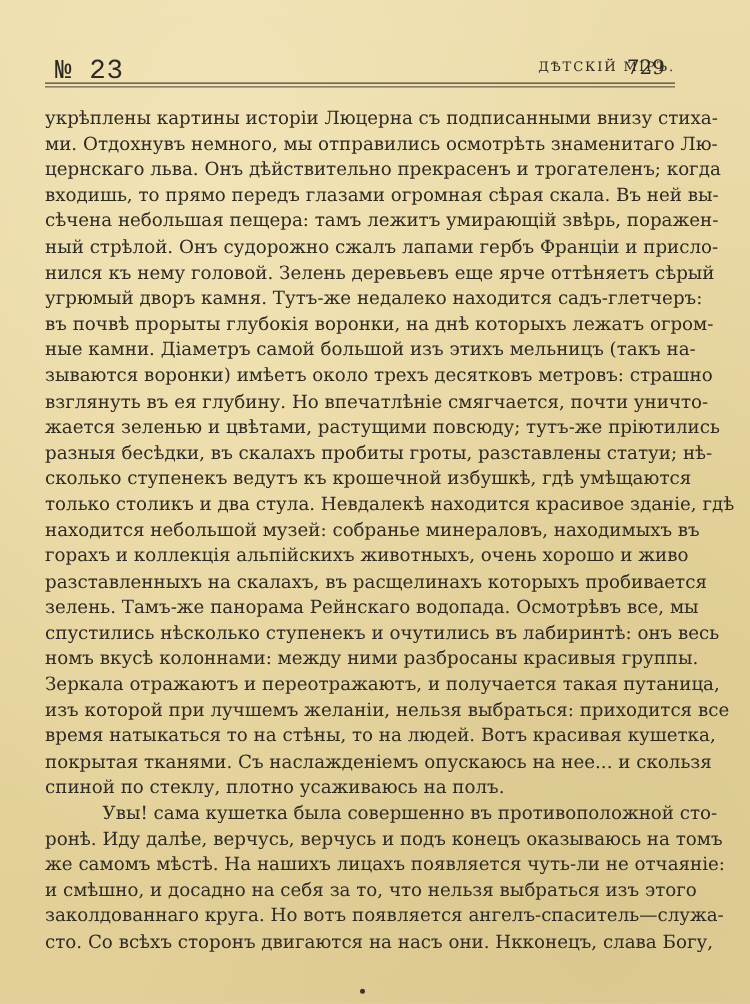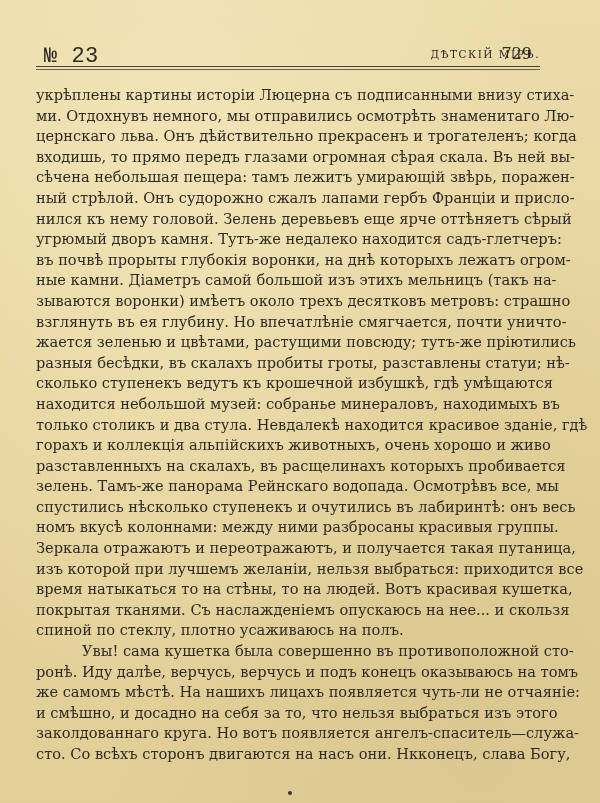--- a/index.html
+++ b/index.html
@@ -67,8 +67,8 @@
   <span class="line">жается зеленью и цвѣтами, растущими повсюду; тутъ-же пріютились</span>
   <span class="line">разныя бесѣдки, въ скалахъ пробиты гроты, разставлены статуи; нѣ-</span>
   <span class="line">сколько ступенекъ ведутъ къ крошечной избушкѣ, гдѣ умѣщаются</span>
+  <span class="line">только столикъ и два стула. Невдалекѣ находится красивое зданіе, гдѣ</span>
   <span class="line">находится небольшой музей: собранье минераловъ, находимыхъ въ</span>
-  <span class="line">только столикъ и два стула. Невдалекѣ находится красивое зданіе, гдѣ</span>
   <span class="line">горахъ и коллекція альпійскихъ животныхъ, очень хорошо и живо</span>
   <span class="line">разставленныхъ на скалахъ, въ расщелинахъ которыхъ пробивается</span>
   <span class="line">зелень. Тамъ-же панорама Рейнскаго водопада. Осмотрѣвъ все, мы</span>

